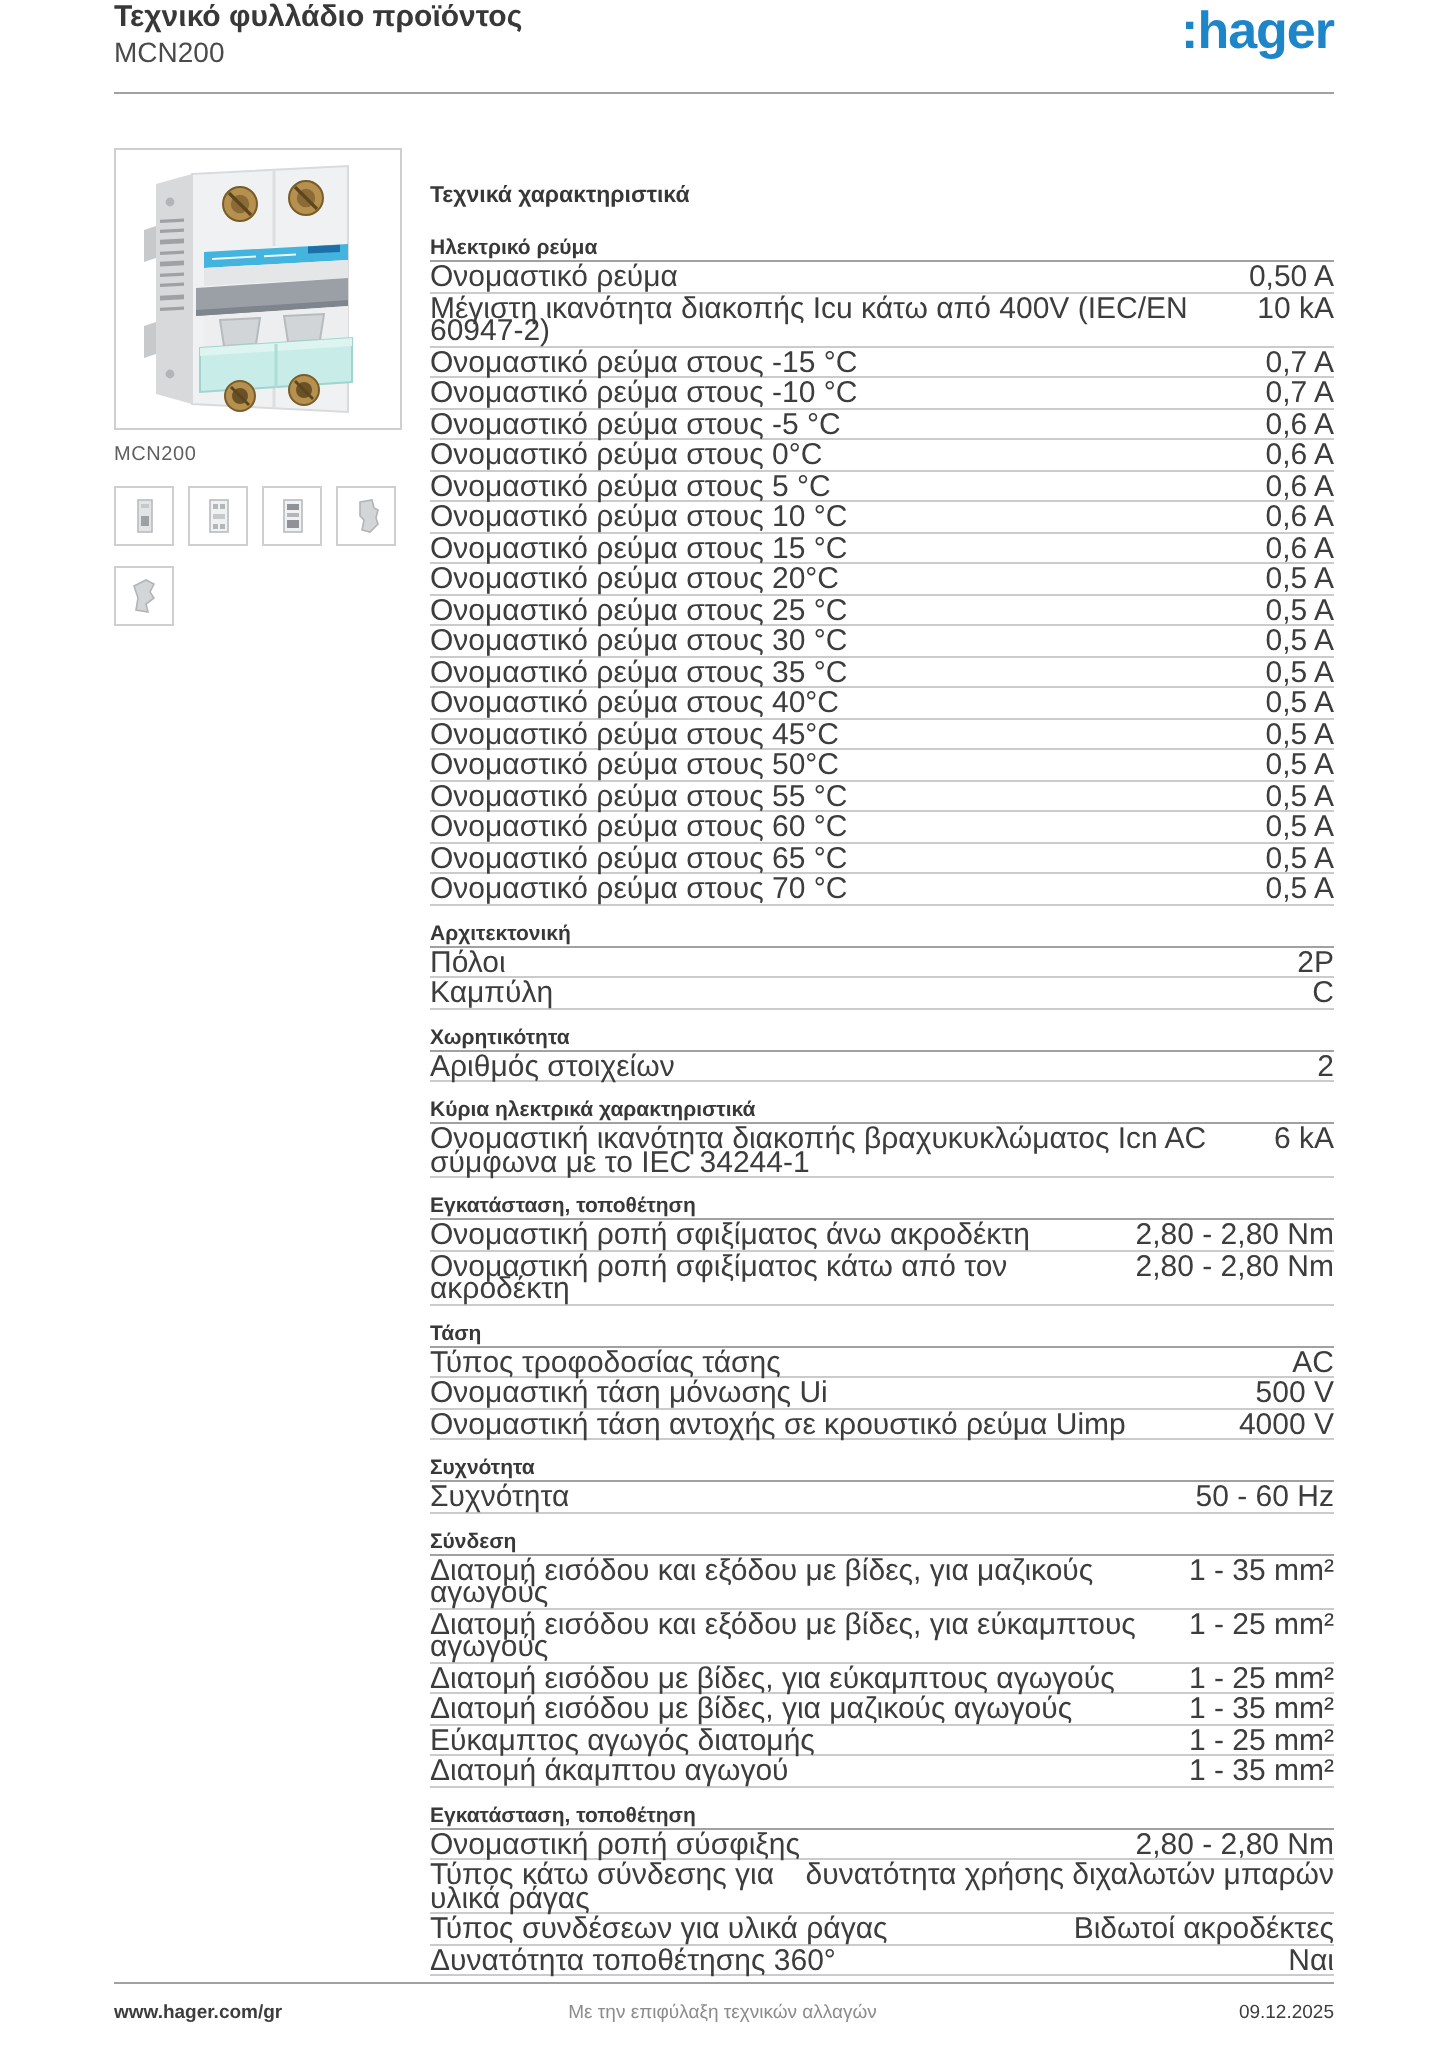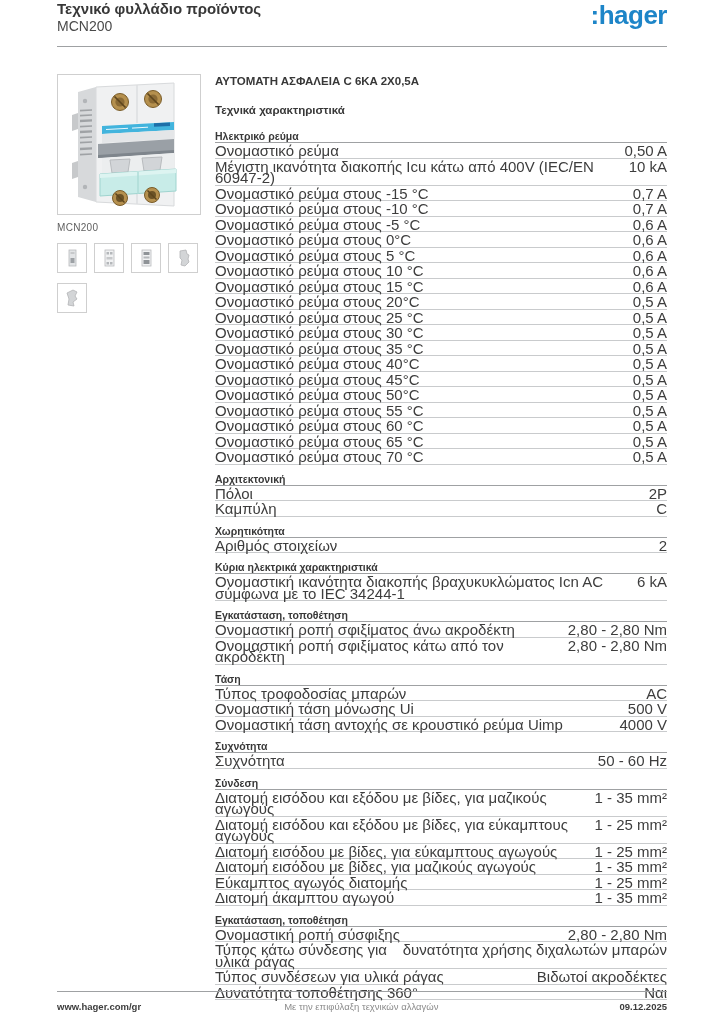--- a/index.html
+++ b/index.html
@@ -175,7 +175,6 @@
     </div>
 
     <div class="main-col">
-      <div class="product-title">ΑΥΤΟΜΑΤΗ ΑΣΦΑΛΕΙΑ C 6KA 2X0,5A</div>
       <div class="tech-heading">Τεχνικά χαρακτηριστικά</div>
       <div class="spec-table">
           <div class="spec-group">

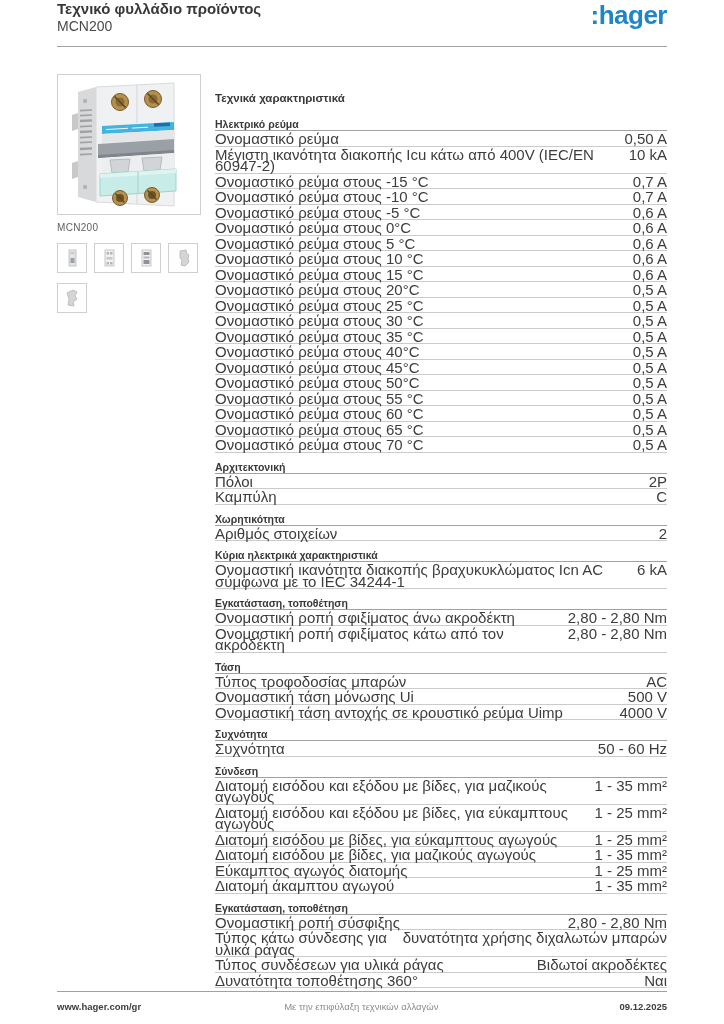--- a/index.html
+++ b/index.html
@@ -300,7 +300,7 @@
           <div class="spec-group">
             <div class="spec-group-title">Τάση</div>
             <div class="spec-row">
-              <span class="spec-label">Τύπος τροφοδοσίας μπαρών</span>
+              <span class="spec-label">Τύπος τροφοδοσίας τάσης</span>
               <span class="spec-value">AC</span>
             </div>
             <div class="spec-row">

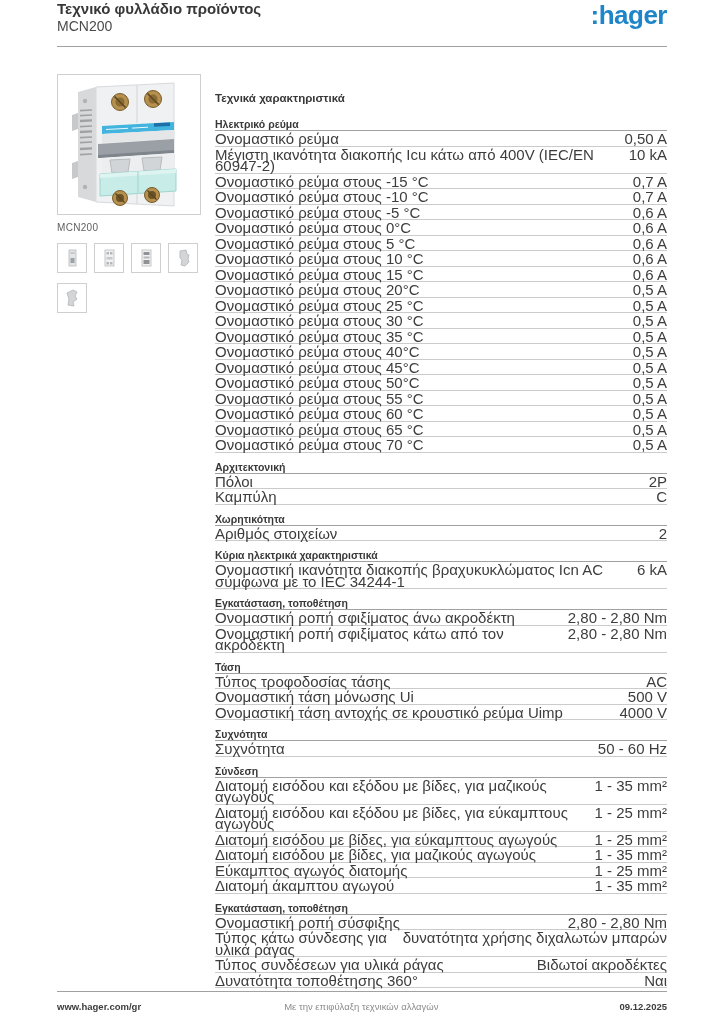--- a/index.html
+++ b/index.html
@@ -49,7 +49,7 @@
   .footer-row{display:flex;justify-content:space-between;align-items:flex-start;font-size:9.5px;}
   .footer-left{font-weight:bold;color:#3d3d3d;text-decoration:none;}
   .footer-center{color:#8c8c8c;}
-  .footer-right{font-weight:bold;color:#3d3d3d;margin-left:38px;}
+  .footer-right{font-weight:normal;color:#3d3d3d;margin-left:38px;}
 </style>
 </head>
 <body>

